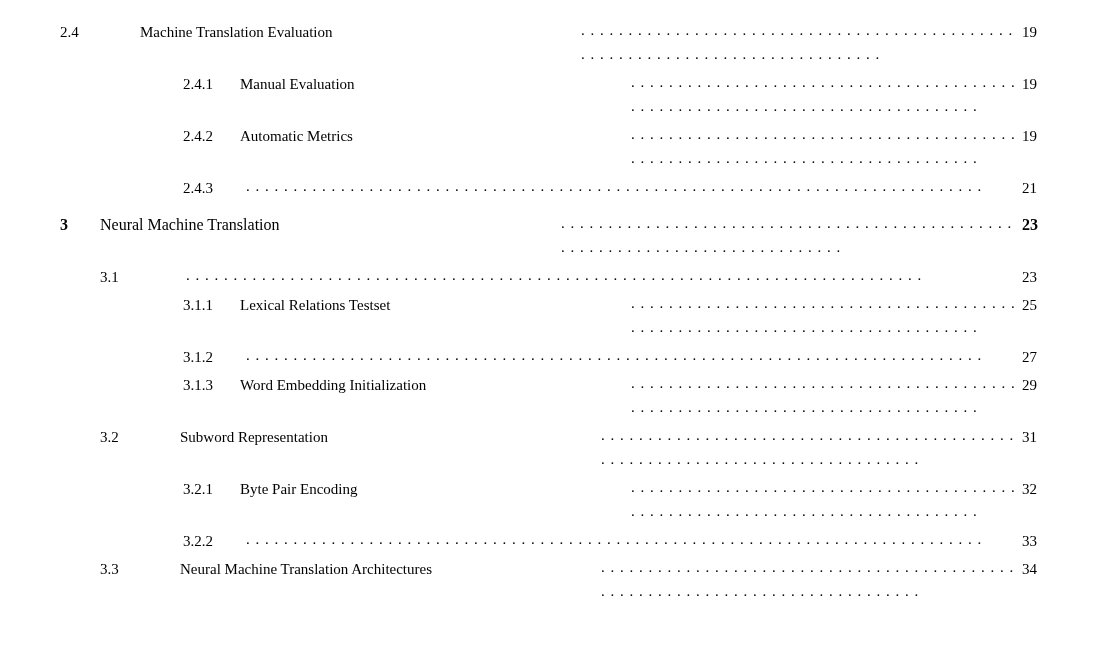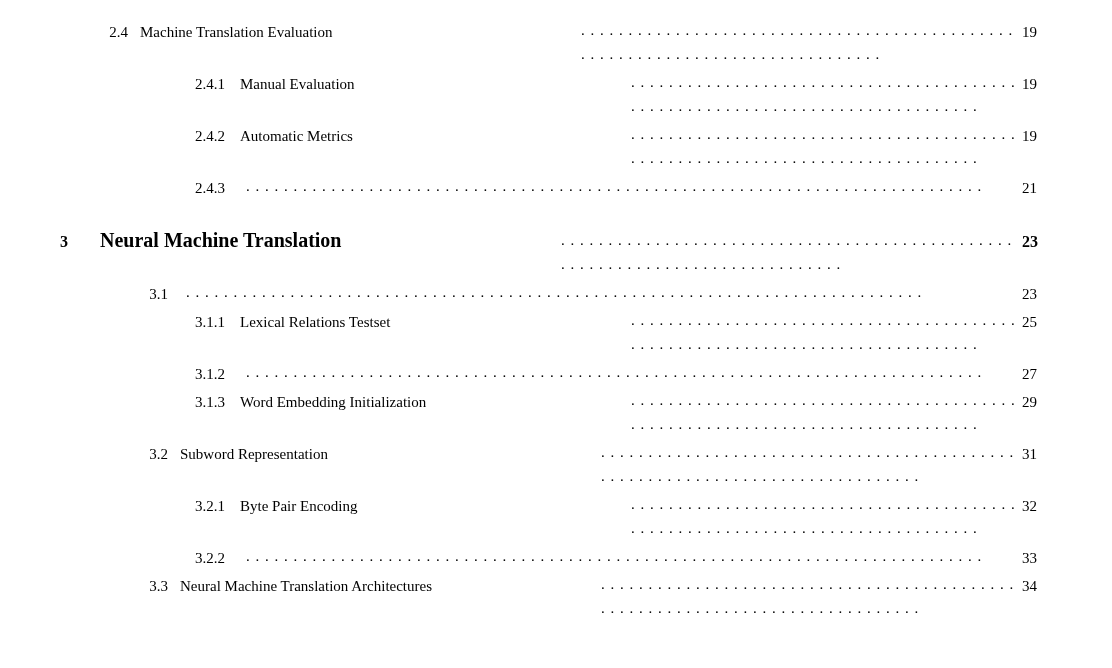--- a/index.html
+++ b/index.html
@@ -32,7 +32,6 @@
     .entry-number-sub1 {
       min-width: 80px;
       flex-shrink: 0;
-      text-align: right;
       padding-right: 12px;
     }
 

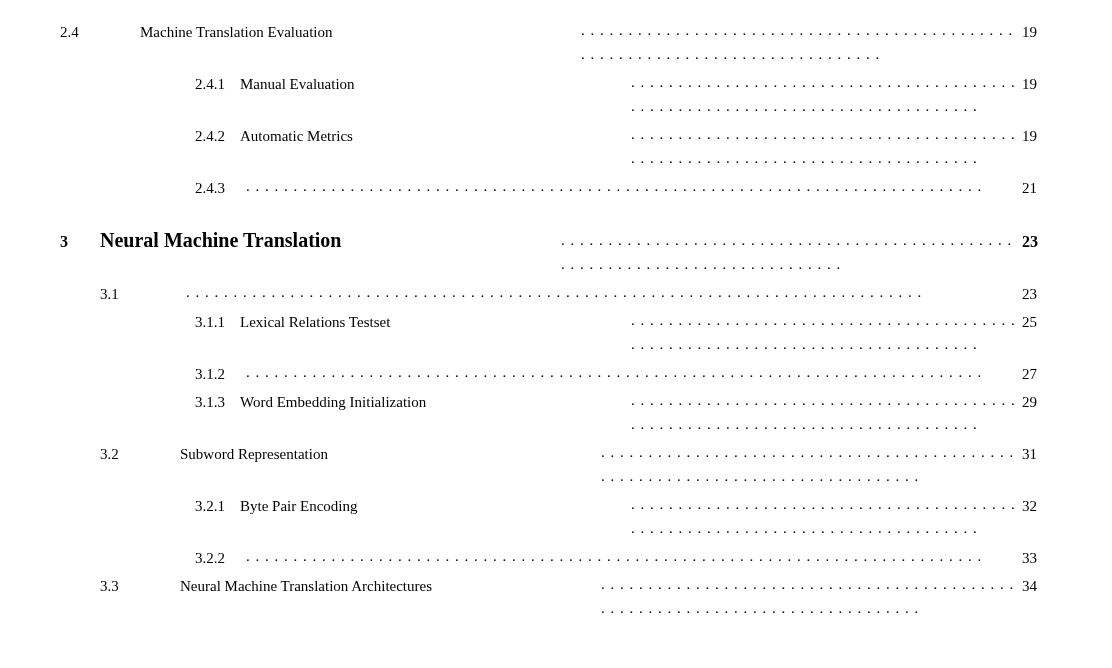--- a/index.html
+++ b/index.html
@@ -39,7 +39,7 @@
       min-width: 100px;
       flex-shrink: 0;
       text-align: right;
-      padding-right: 15px;
+      padding-right: 27px;
     }
 
     .entry-title {

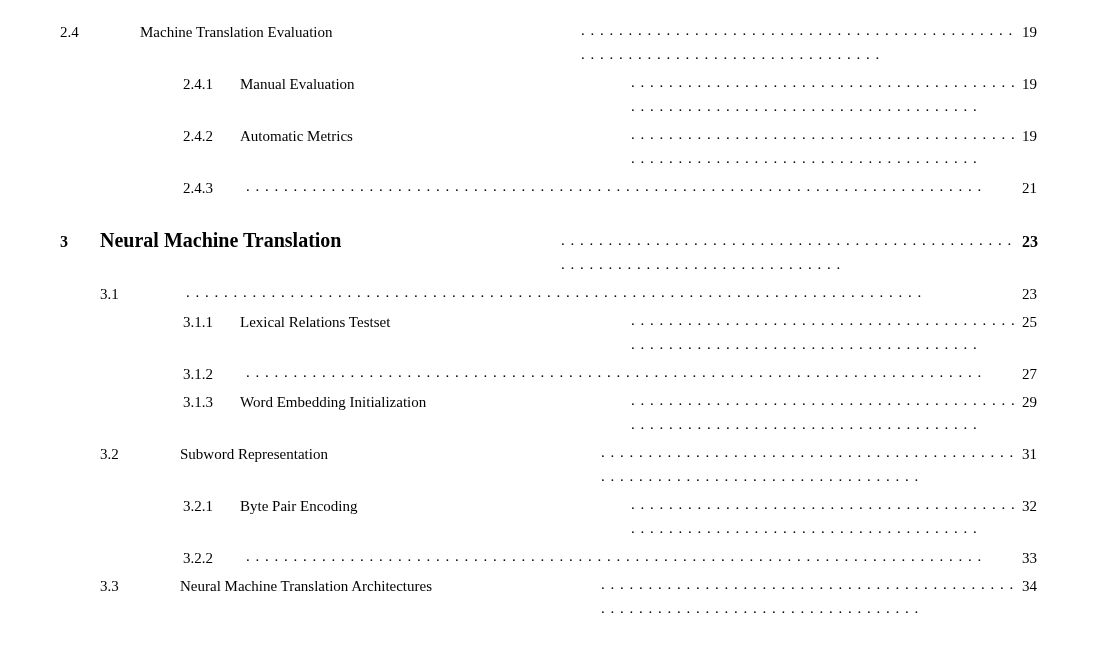--- a/index.html
+++ b/index.html
@@ -48,9 +48,8 @@
     }
 
     .entry-title-bold {
-      font-weight: bold;
-      font-size: 20px;
-      margin-top: 12px;
+      font-weight: normal;
+      font-size: 16px;
     }
 
     .dots {

